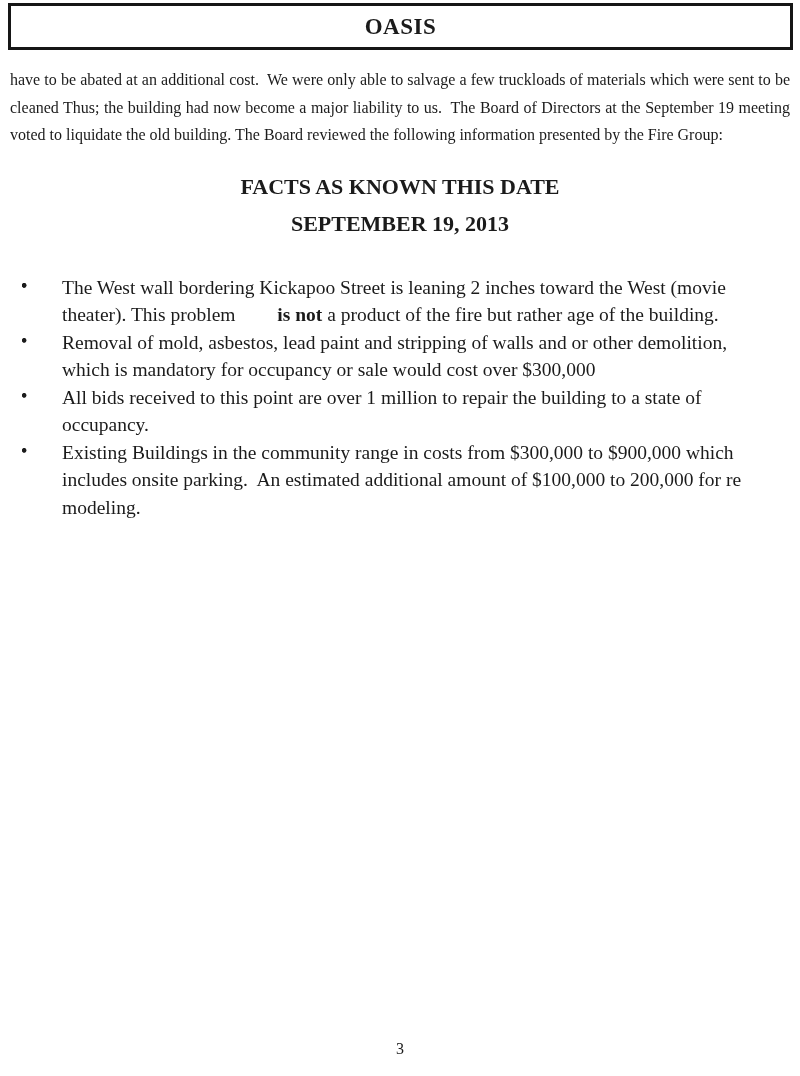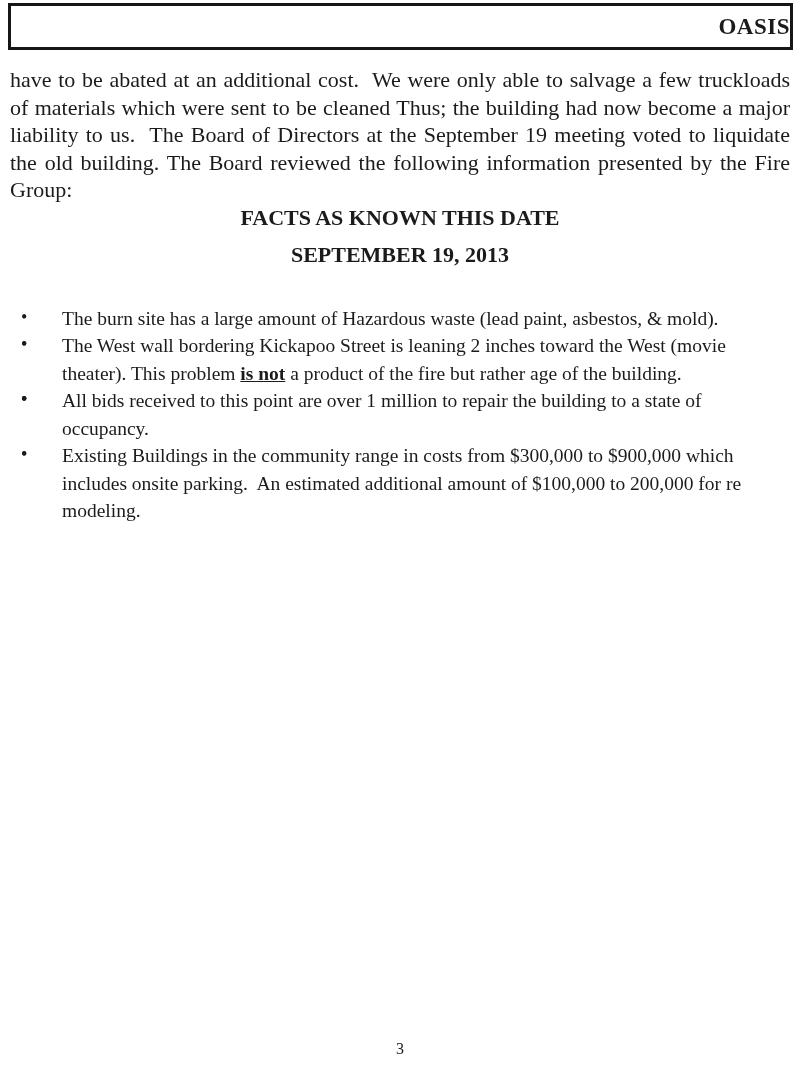--- a/index.html
+++ b/index.html
@@ -18,7 +18,7 @@
     border: 3px solid #161616;
     display: flex;
     align-items: center;
-    justify-content: flex-end;
+    justify-content: center;
   }
   .title-box span {
     font-weight: bold;

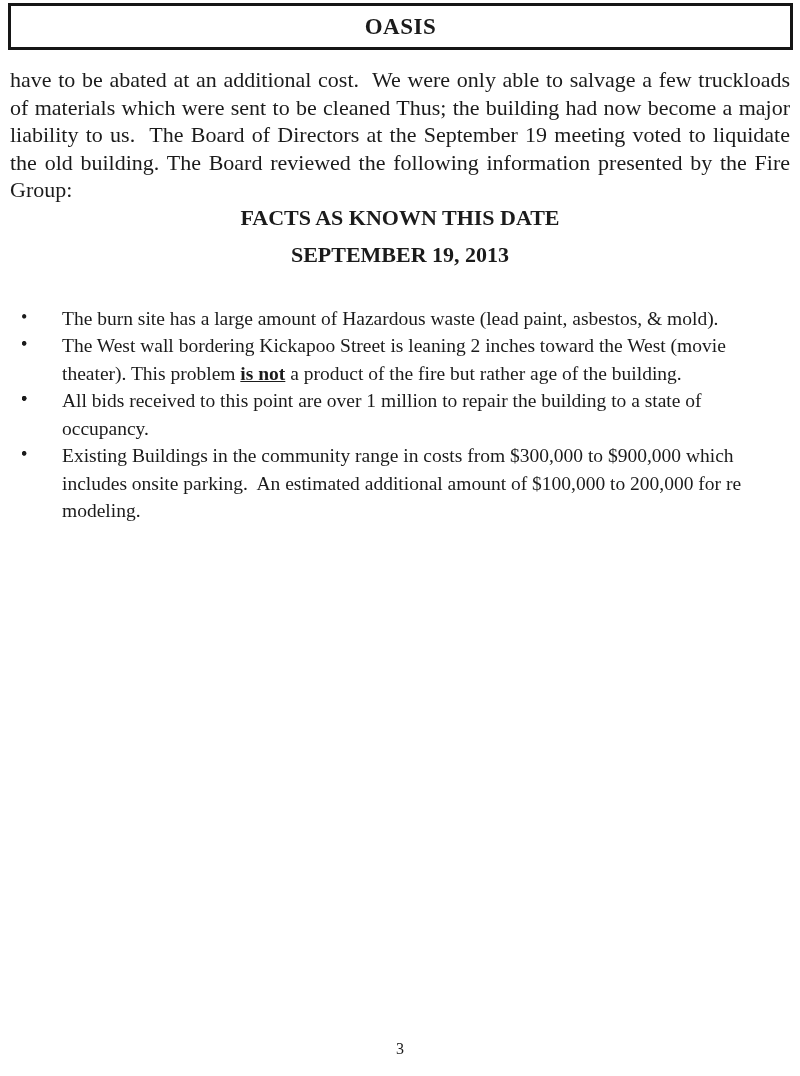--- a/index.html
+++ b/index.html
@@ -27,7 +27,7 @@
   }
   .intro {
     margin: 14px 10px 0 10px;
-    font-size: 22px;
+    font-size: 16px;
     line-height: 27.5px;
     text-align: justify;
     white-space: pre-wrap;

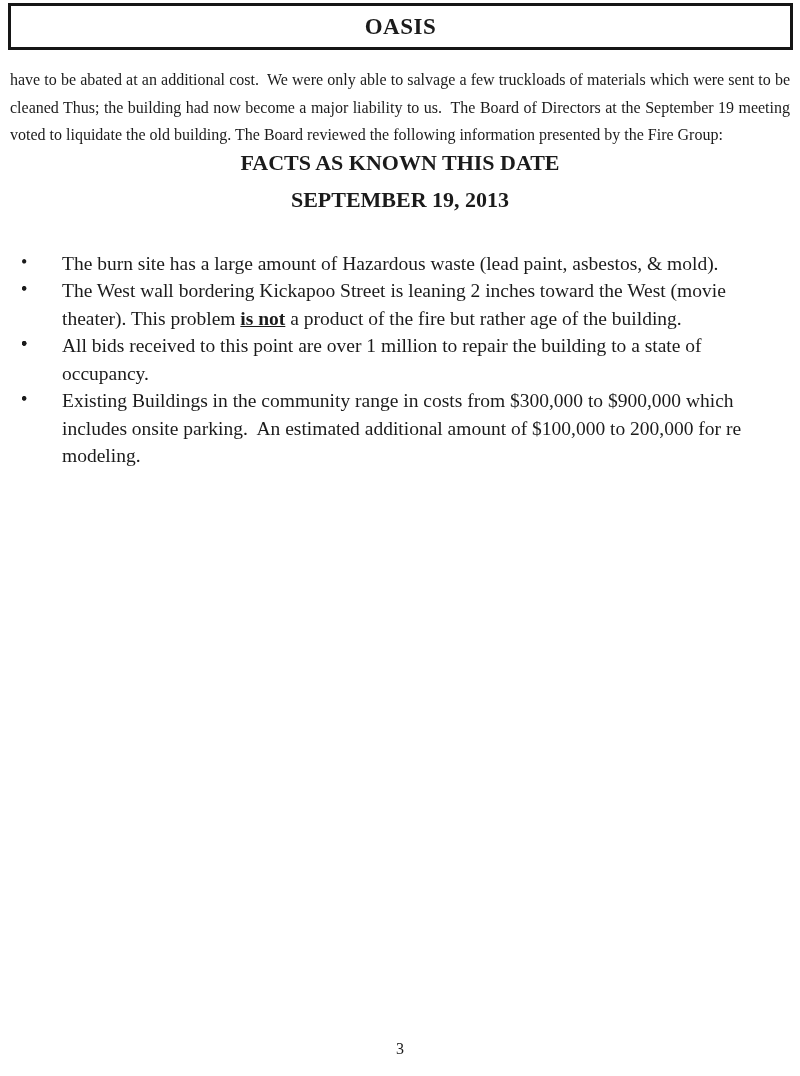--- a/index.html
+++ b/index.html
@@ -38,7 +38,7 @@
     font-size: 22px;
     line-height: 28px;
   }
-  .heading.h1 { }
+  .heading.h1 { margin-top: 24px; }
   .heading.h2 { margin-top: 9px; }
   .facts {
     list-style: none;

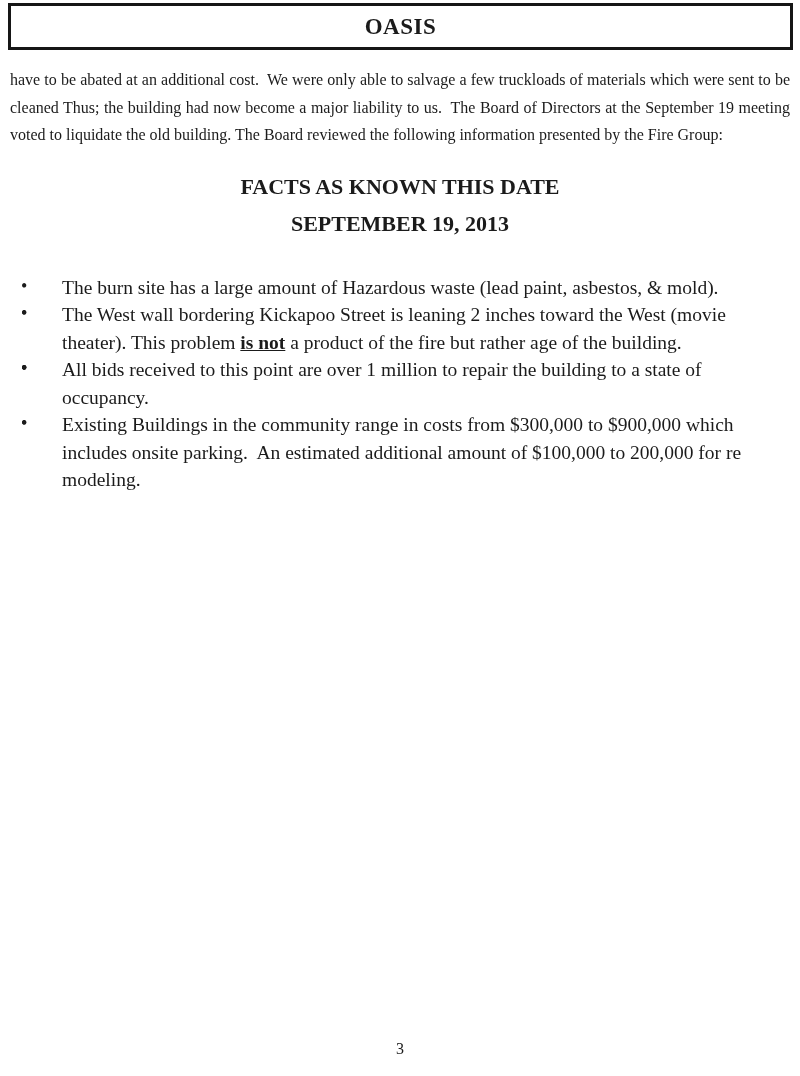--- a/index.html
+++ b/index.html
@@ -87,7 +87,7 @@
   <div class="heading h2">SEPTEMBER 19, 2013</div>
 
   <ul class="facts">
-      <li><span class="bullet">•</span><span>The burn site has a large amount of Hazardous waste (lead paint, asbestos, &amp; mold).</span></li>
+      <li><span class="bullet">•</span></li>
       <li><span class="bullet">•</span></li>
       <li><span class="bullet">•</span><span>The West wall bordering Kickapoo Street is leaning 2 inches toward the West (movie theater). This problem </span><span class="bold-underline">is not</span><span> a product of the fire but rather age of the building.</span></li>
       <li><span class="bullet">•</span></li>

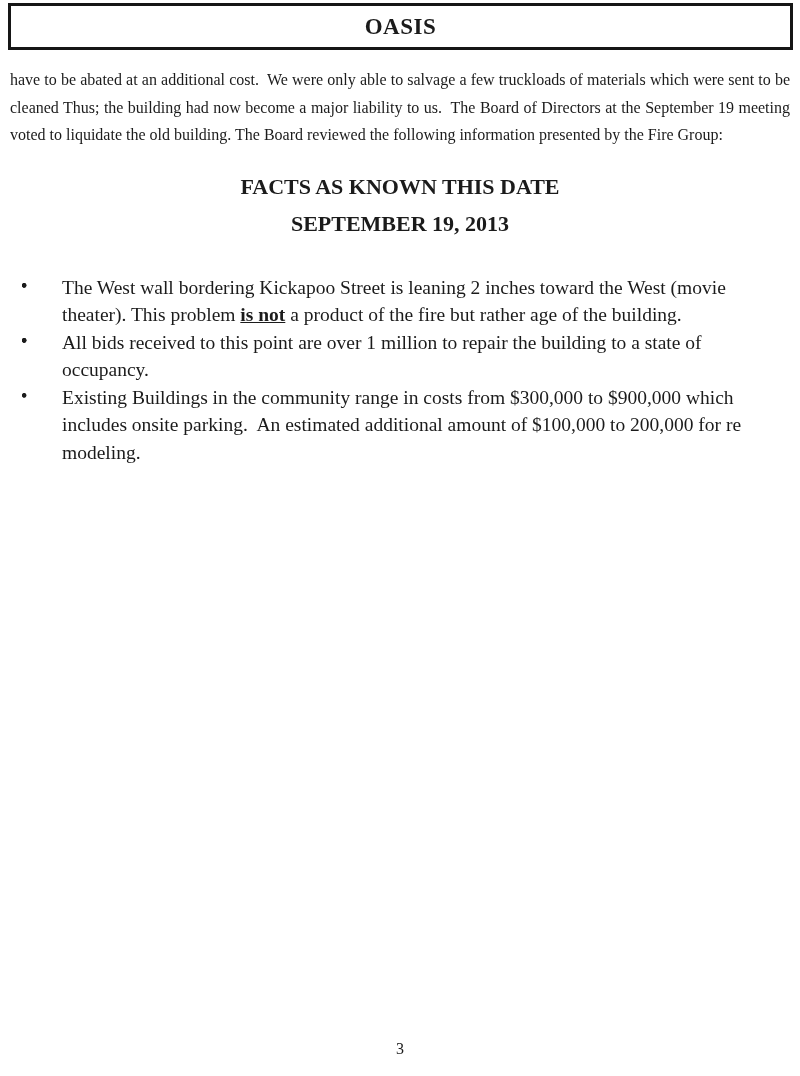--- a/index.html
+++ b/index.html
@@ -61,7 +61,7 @@
   }
   .bold-underline {
     font-weight: bold;
-    text-decoration: underline;
+    margin-left: 37px;
   }
   .page-number {
     position: absolute;

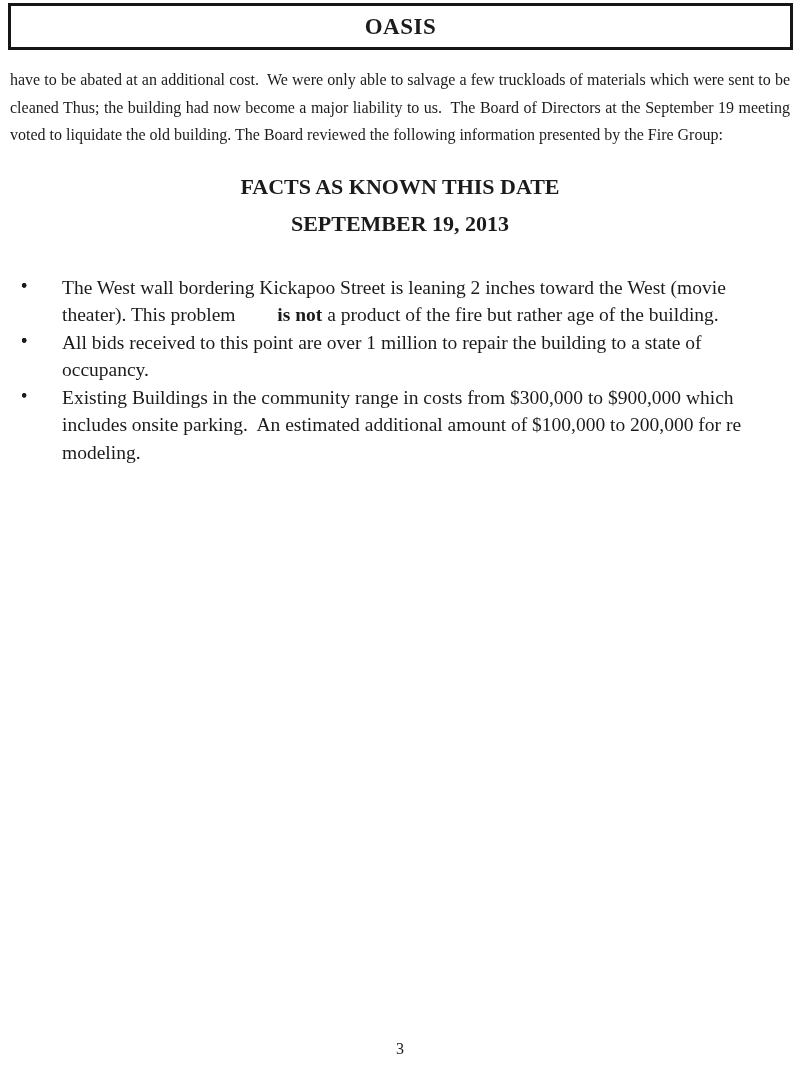--- a/index.html
+++ b/index.html
@@ -91,7 +91,7 @@
       <li><span class="bullet">•</span></li>
       <li><span class="bullet">•</span><span>The West wall bordering Kickapoo Street is leaning 2 inches toward the West (movie theater). This problem </span><span class="bold-underline">is not</span><span> a product of the fire but rather age of the building.</span></li>
       <li><span class="bullet">•</span></li>
-      <li><span class="bullet">•</span></li>
+      <li><span class="bullet">•</span><span>Removal of mold, asbestos, lead paint and stripping of walls and or other demolition, which is mandatory for occupancy or sale would cost over $300,000</span></li>
       <li><span class="bullet">•</span></li>
       <li><span class="bullet">•</span><span>All bids received to this point are over 1 million to repair the building to a state of occupancy.</span></li>
       <li><span class="bullet">•</span></li>

